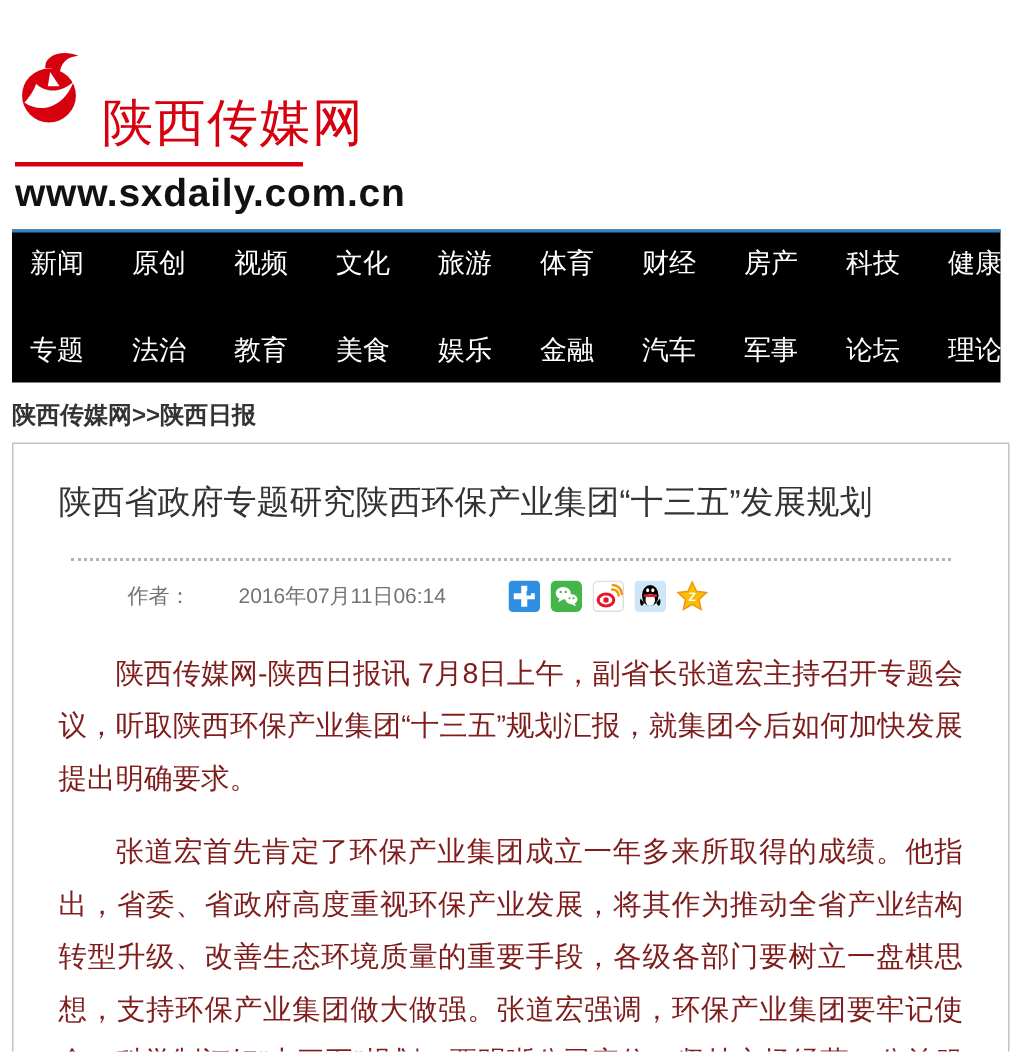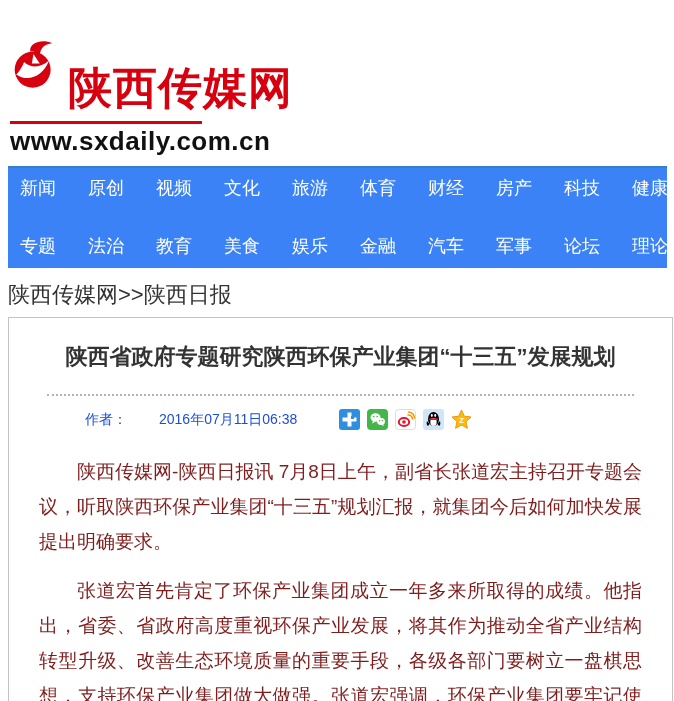--- a/index.html
+++ b/index.html
@@ -13,7 +13,7 @@
   .site-header { padding: 12px 0 0 10px; }
   .logo-row { display: flex; align-items: center; gap: 8px; cursor: pointer; width: 200px; }
   .logo-mark { width: 50px; height: 50px; flex: 0 0 auto; }
-  .logo-text { font-size: 44px; font-weight: 700; color: #d7000f; letter-spacing: 1px; white-space: nowrap; margin-top: 47px; }
+  .logo-text { font-size: 34px; font-weight: 400; color: #d7000f; letter-spacing: 1px; white-space: nowrap; margin-top: 47px; }
   .logo-underline { width: 192px; height: 3px; background: #d7000f; margin-top: 3px; }
   .site-url { font-size: 26px; font-weight: 700; color: #111; letter-spacing: 0.5px; margin-top: 2px; }
   

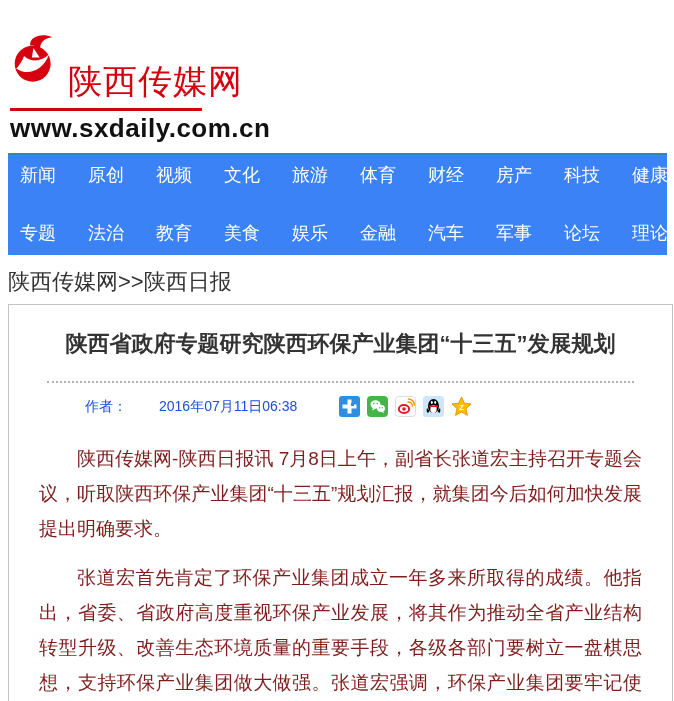--- a/index.html
+++ b/index.html
@@ -19,7 +19,7 @@
   
   .main-nav {
     margin: 9px 7px 0 8px;
-    background: #3b82f6;
+    background: #000000;
     border-top: 2px solid #2f83c6;
     padding: 7px 12px 9px 12px;
     display: grid;

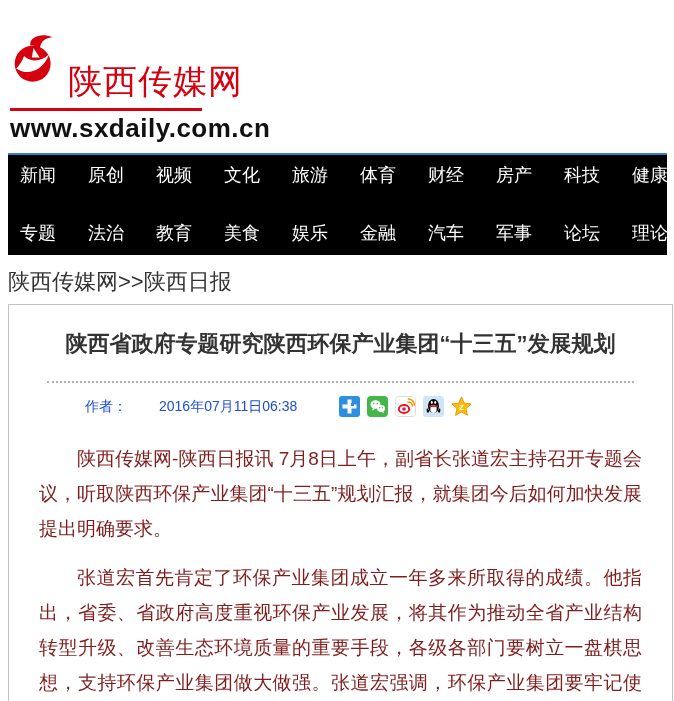--- a/index.html
+++ b/index.html
@@ -34,7 +34,7 @@
   
   .breadcrumb {
     margin: 12px 8px 7px 8px;
-    font-size: 22px; font-weight: 400; color: #333;
+    font-size: 16px; font-weight: 700; color: #333;
     cursor: pointer;
   }
   

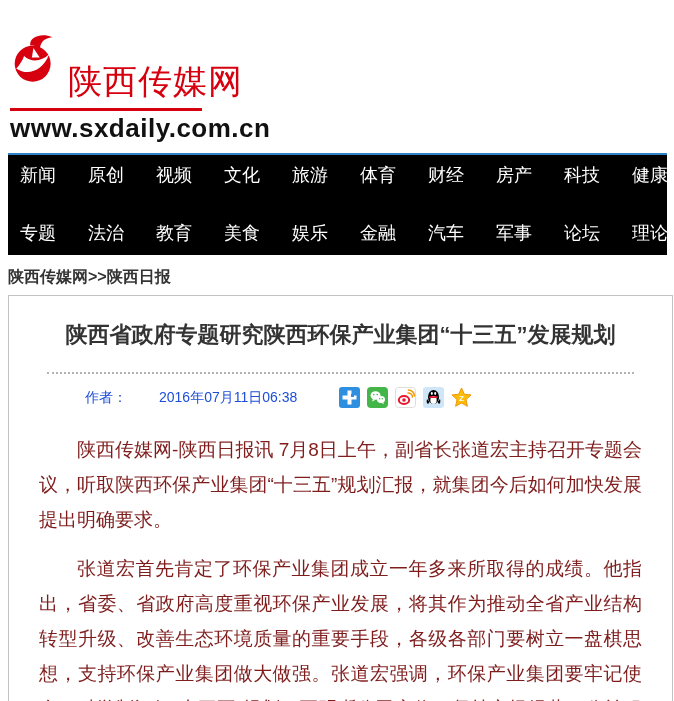--- a/index.html
+++ b/index.html
@@ -45,7 +45,7 @@
     padding: 24px 30px 30px 30px;
   }
   .article-title {
-    text-align: center; font-size: 22px; font-weight: 700; color: #333;
+    font-size: 22px; font-weight: 400; color: #333;
     line-height: 30px; margin-bottom: 22px;
   }
   .dotted-divider { border-top: 2px dotted #b3b3b3; margin: 0 8px 13px 8px; height: 0; }

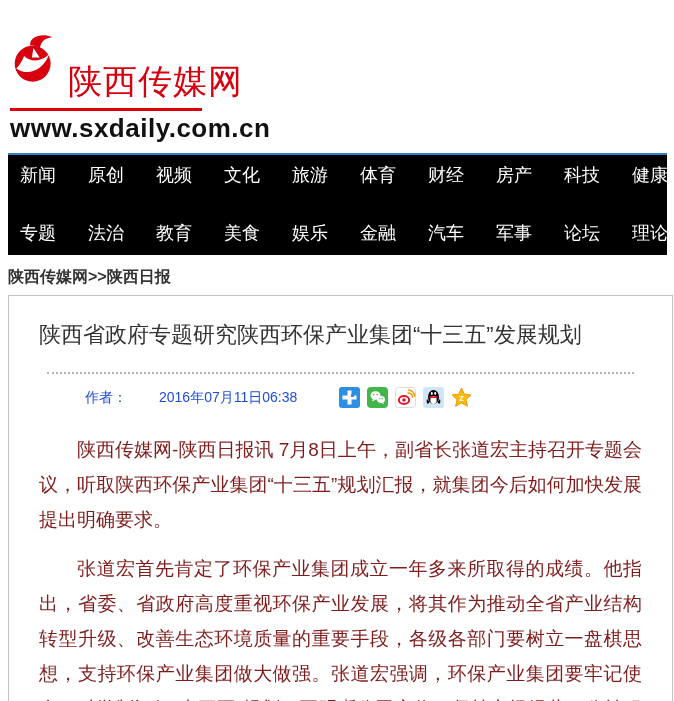--- a/index.html
+++ b/index.html
@@ -51,7 +51,7 @@
   .dotted-divider { border-top: 2px dotted #b3b3b3; margin: 0 8px 13px 8px; height: 0; }
   .meta-row {
     display: flex; align-items: center;
-    font-size: 14px; color: #1d4ed8;
+    font-size: 14px; color: #737373;
     margin: 0 0 24px 46px;
   }
   .meta-author { margin-right: 32px; }

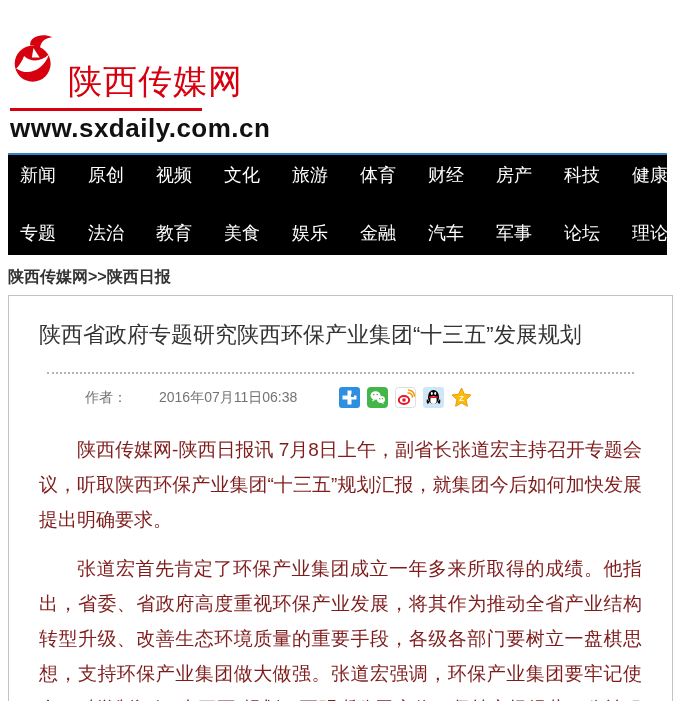--- a/index.html
+++ b/index.html
@@ -123,7 +123,7 @@
 
     <div class="meta-row">
       <span class="meta-author">作者：</span>
-      <span class="meta-date">2016年07月11日06:38</span>
+      <span class="meta-date">2016年07月11日06:14</span>
 
       <span class="share-bar">
         <span class="share-btn">

